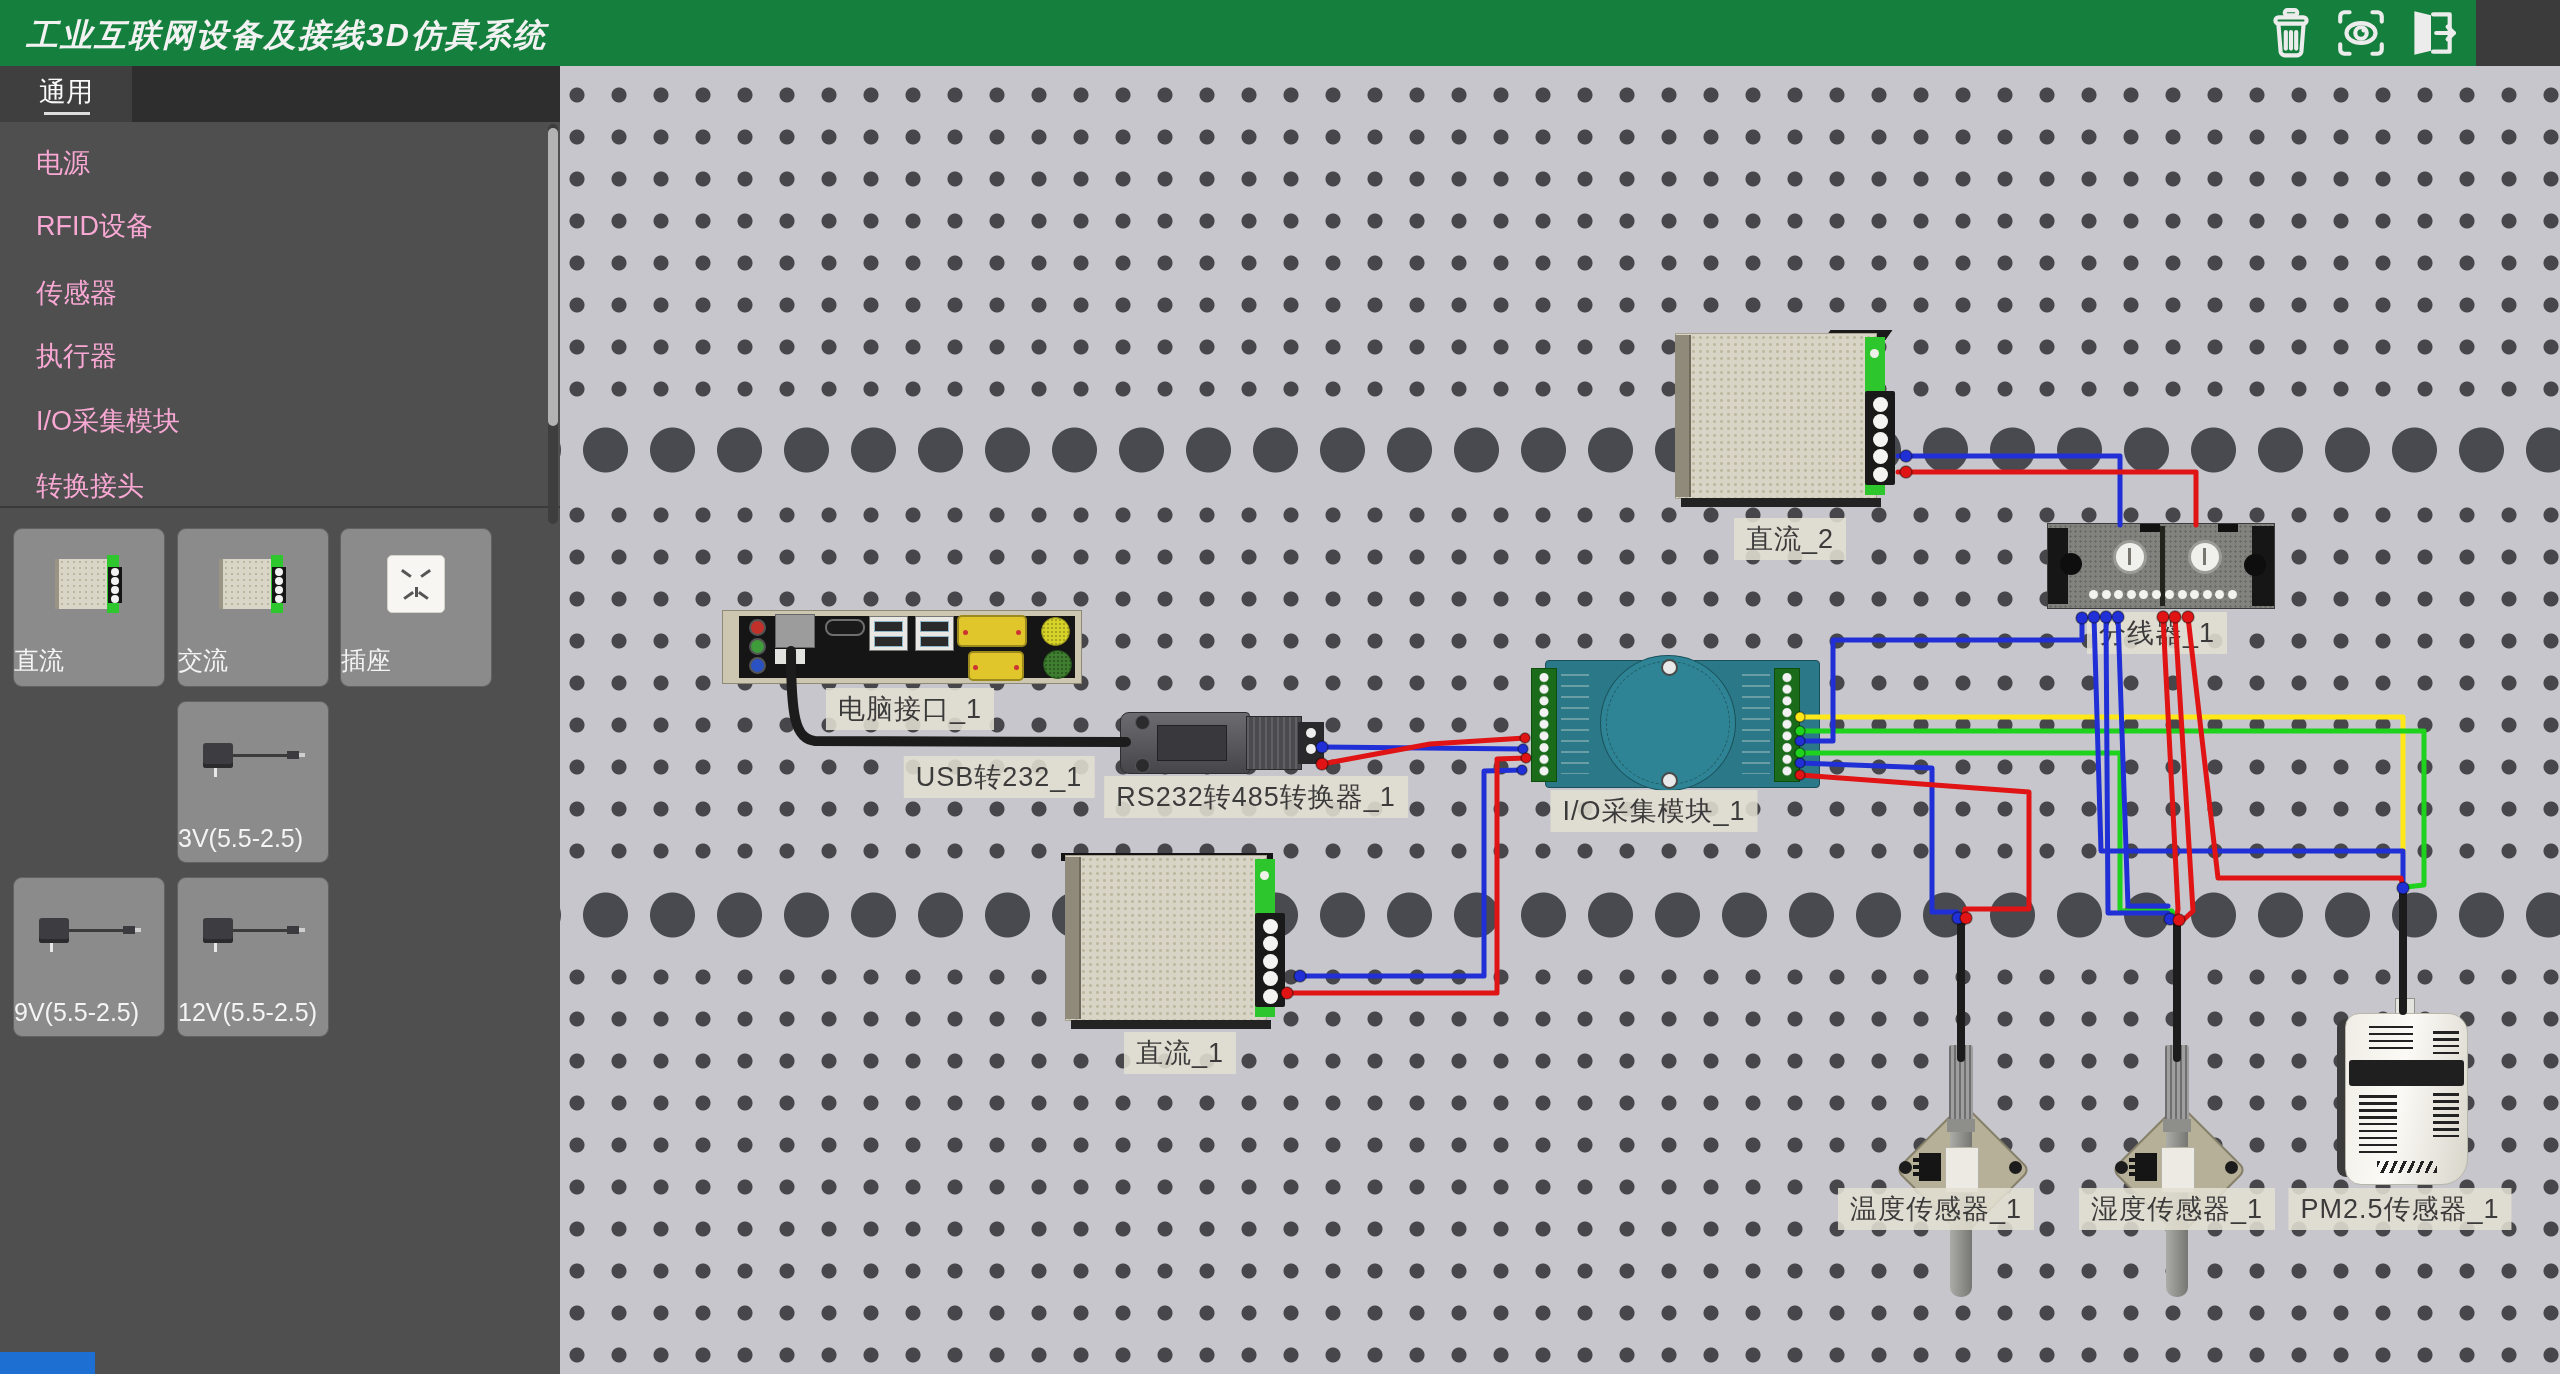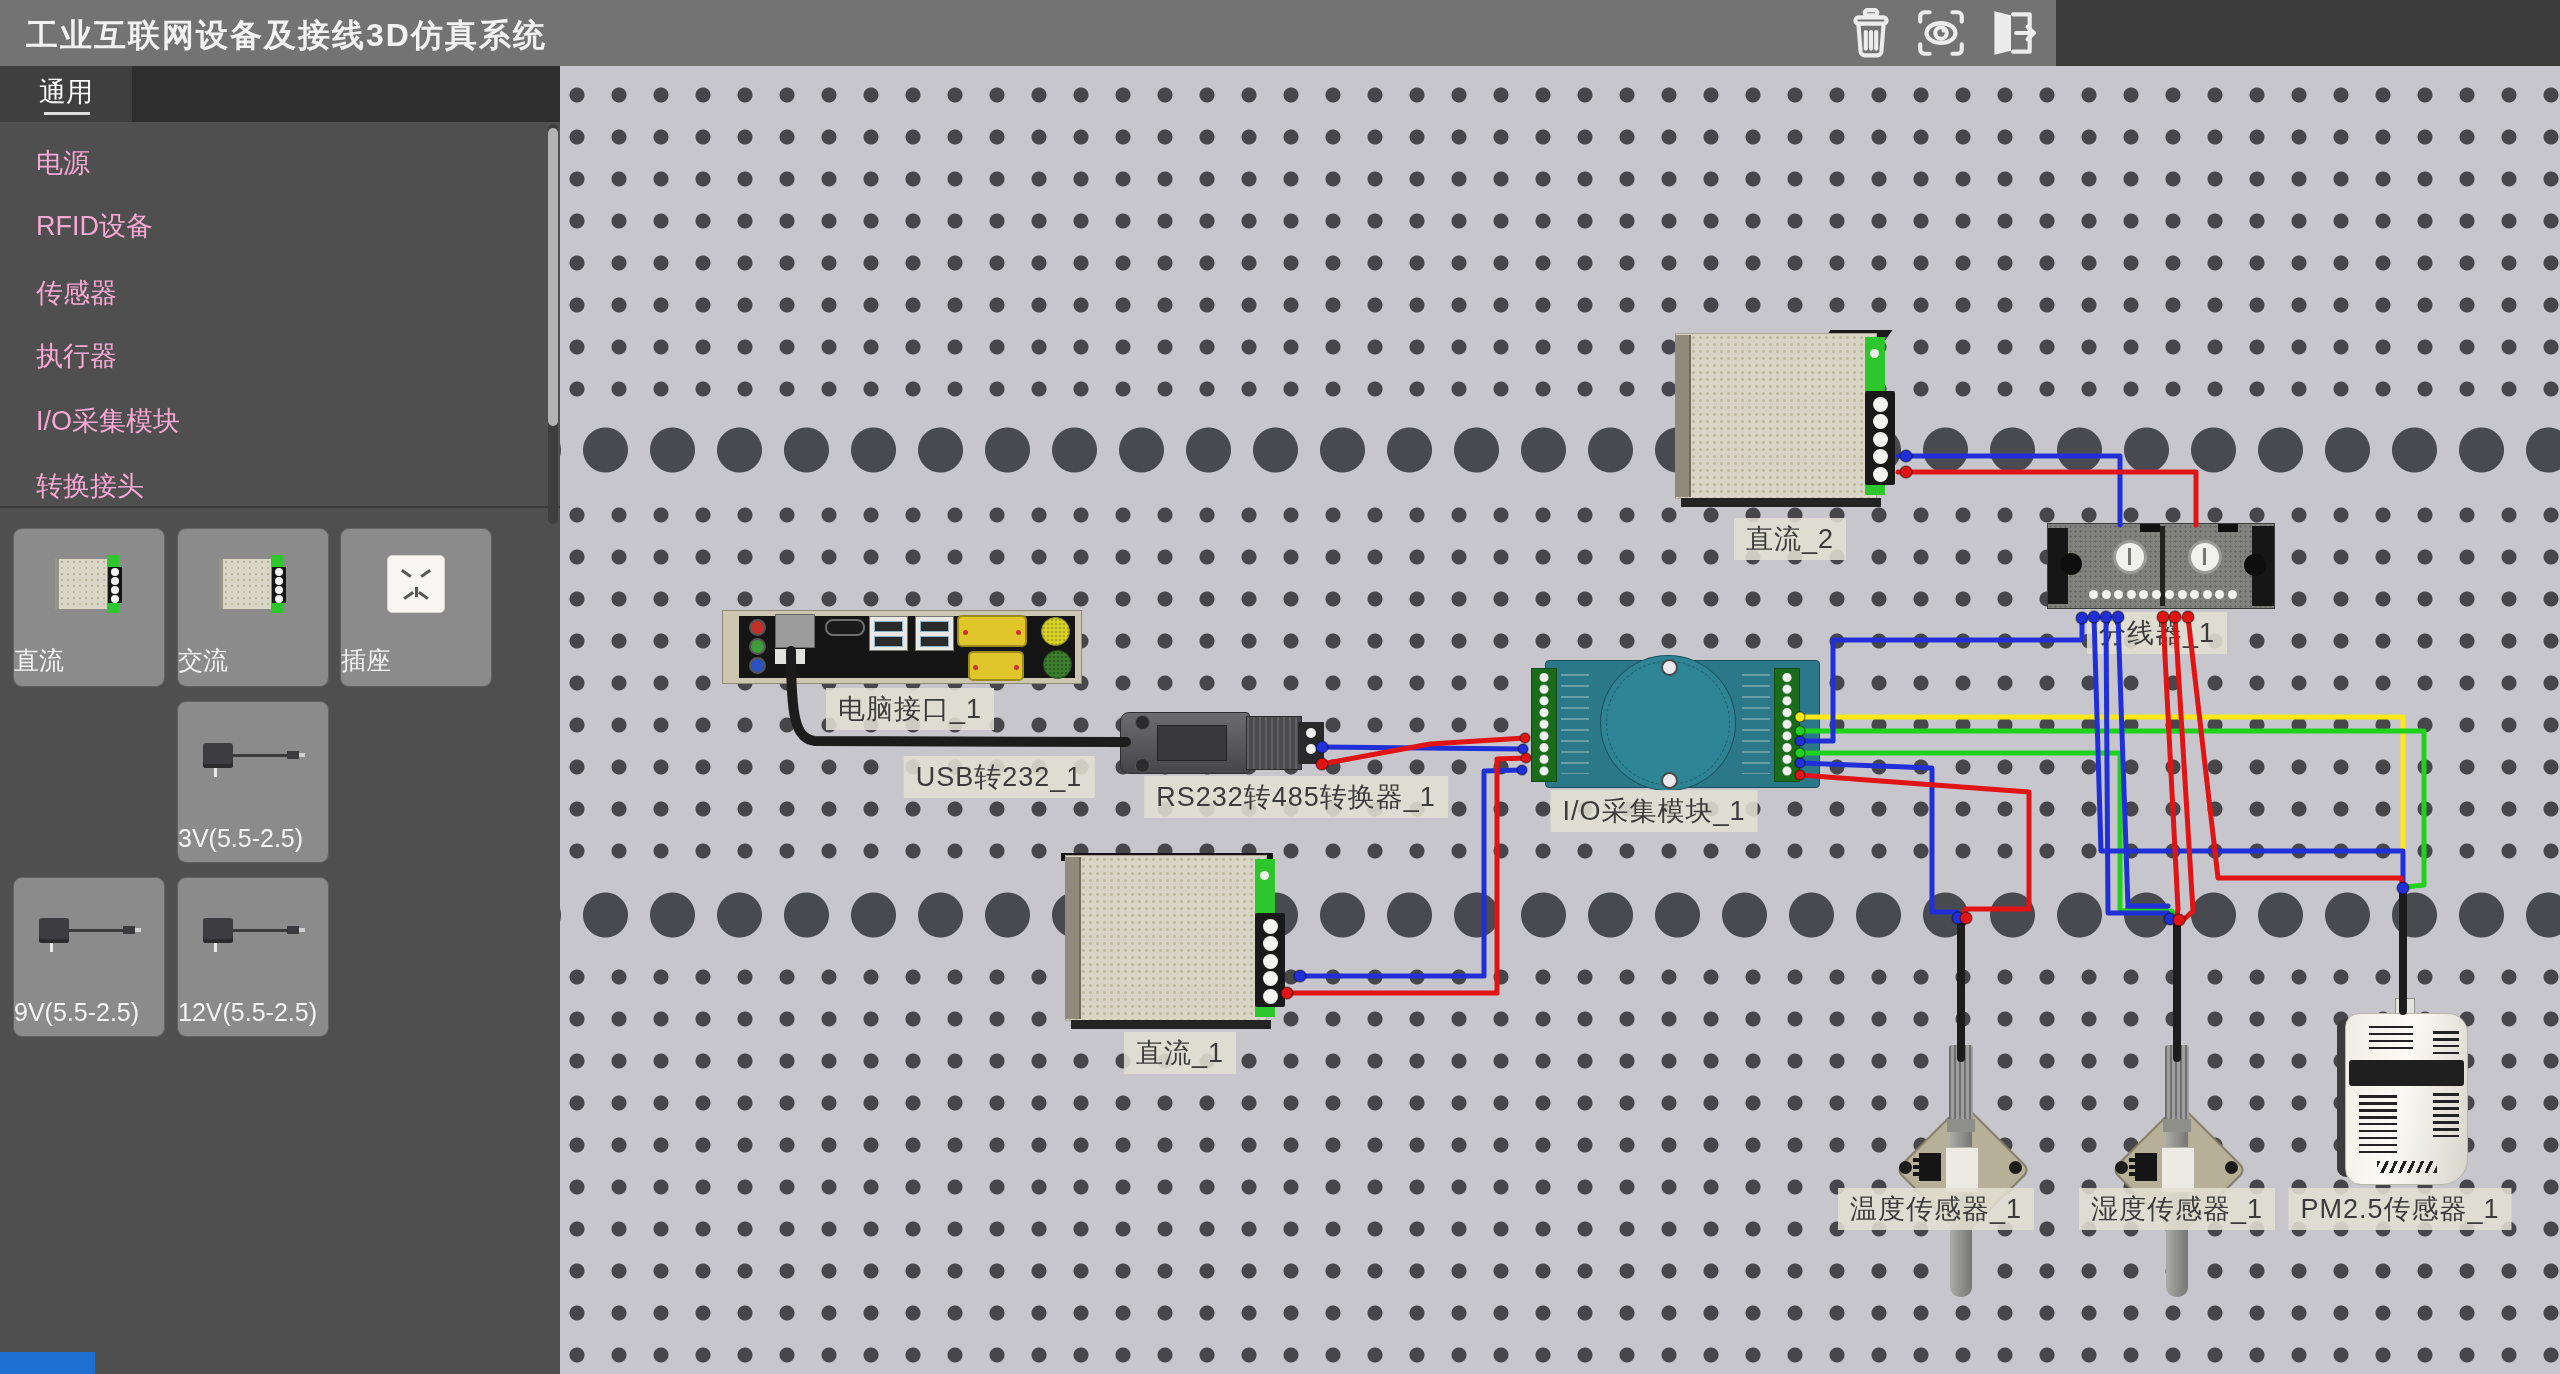--- a/index.html
+++ b/index.html
@@ -7,7 +7,7 @@
        font-family:"Liberation Sans",sans-serif;background:#3b3b3b;}
 
   
-  #topbar{position:absolute;left:0;top:0;width:2056px;height:66px;background:#737373;}
+  #topbar{position:absolute;left:0;top:0;width:2476px;height:66px;background:#15803d;font-style:italic;}
   #app-title{position:absolute;left:26px;top:14px;font-size:32px;font-weight:bold;
              color:#f2f2f2;letter-spacing:2px;}
   #topbar-icons{position:absolute;right:18px;top:6px;display:flex;gap:16px;}

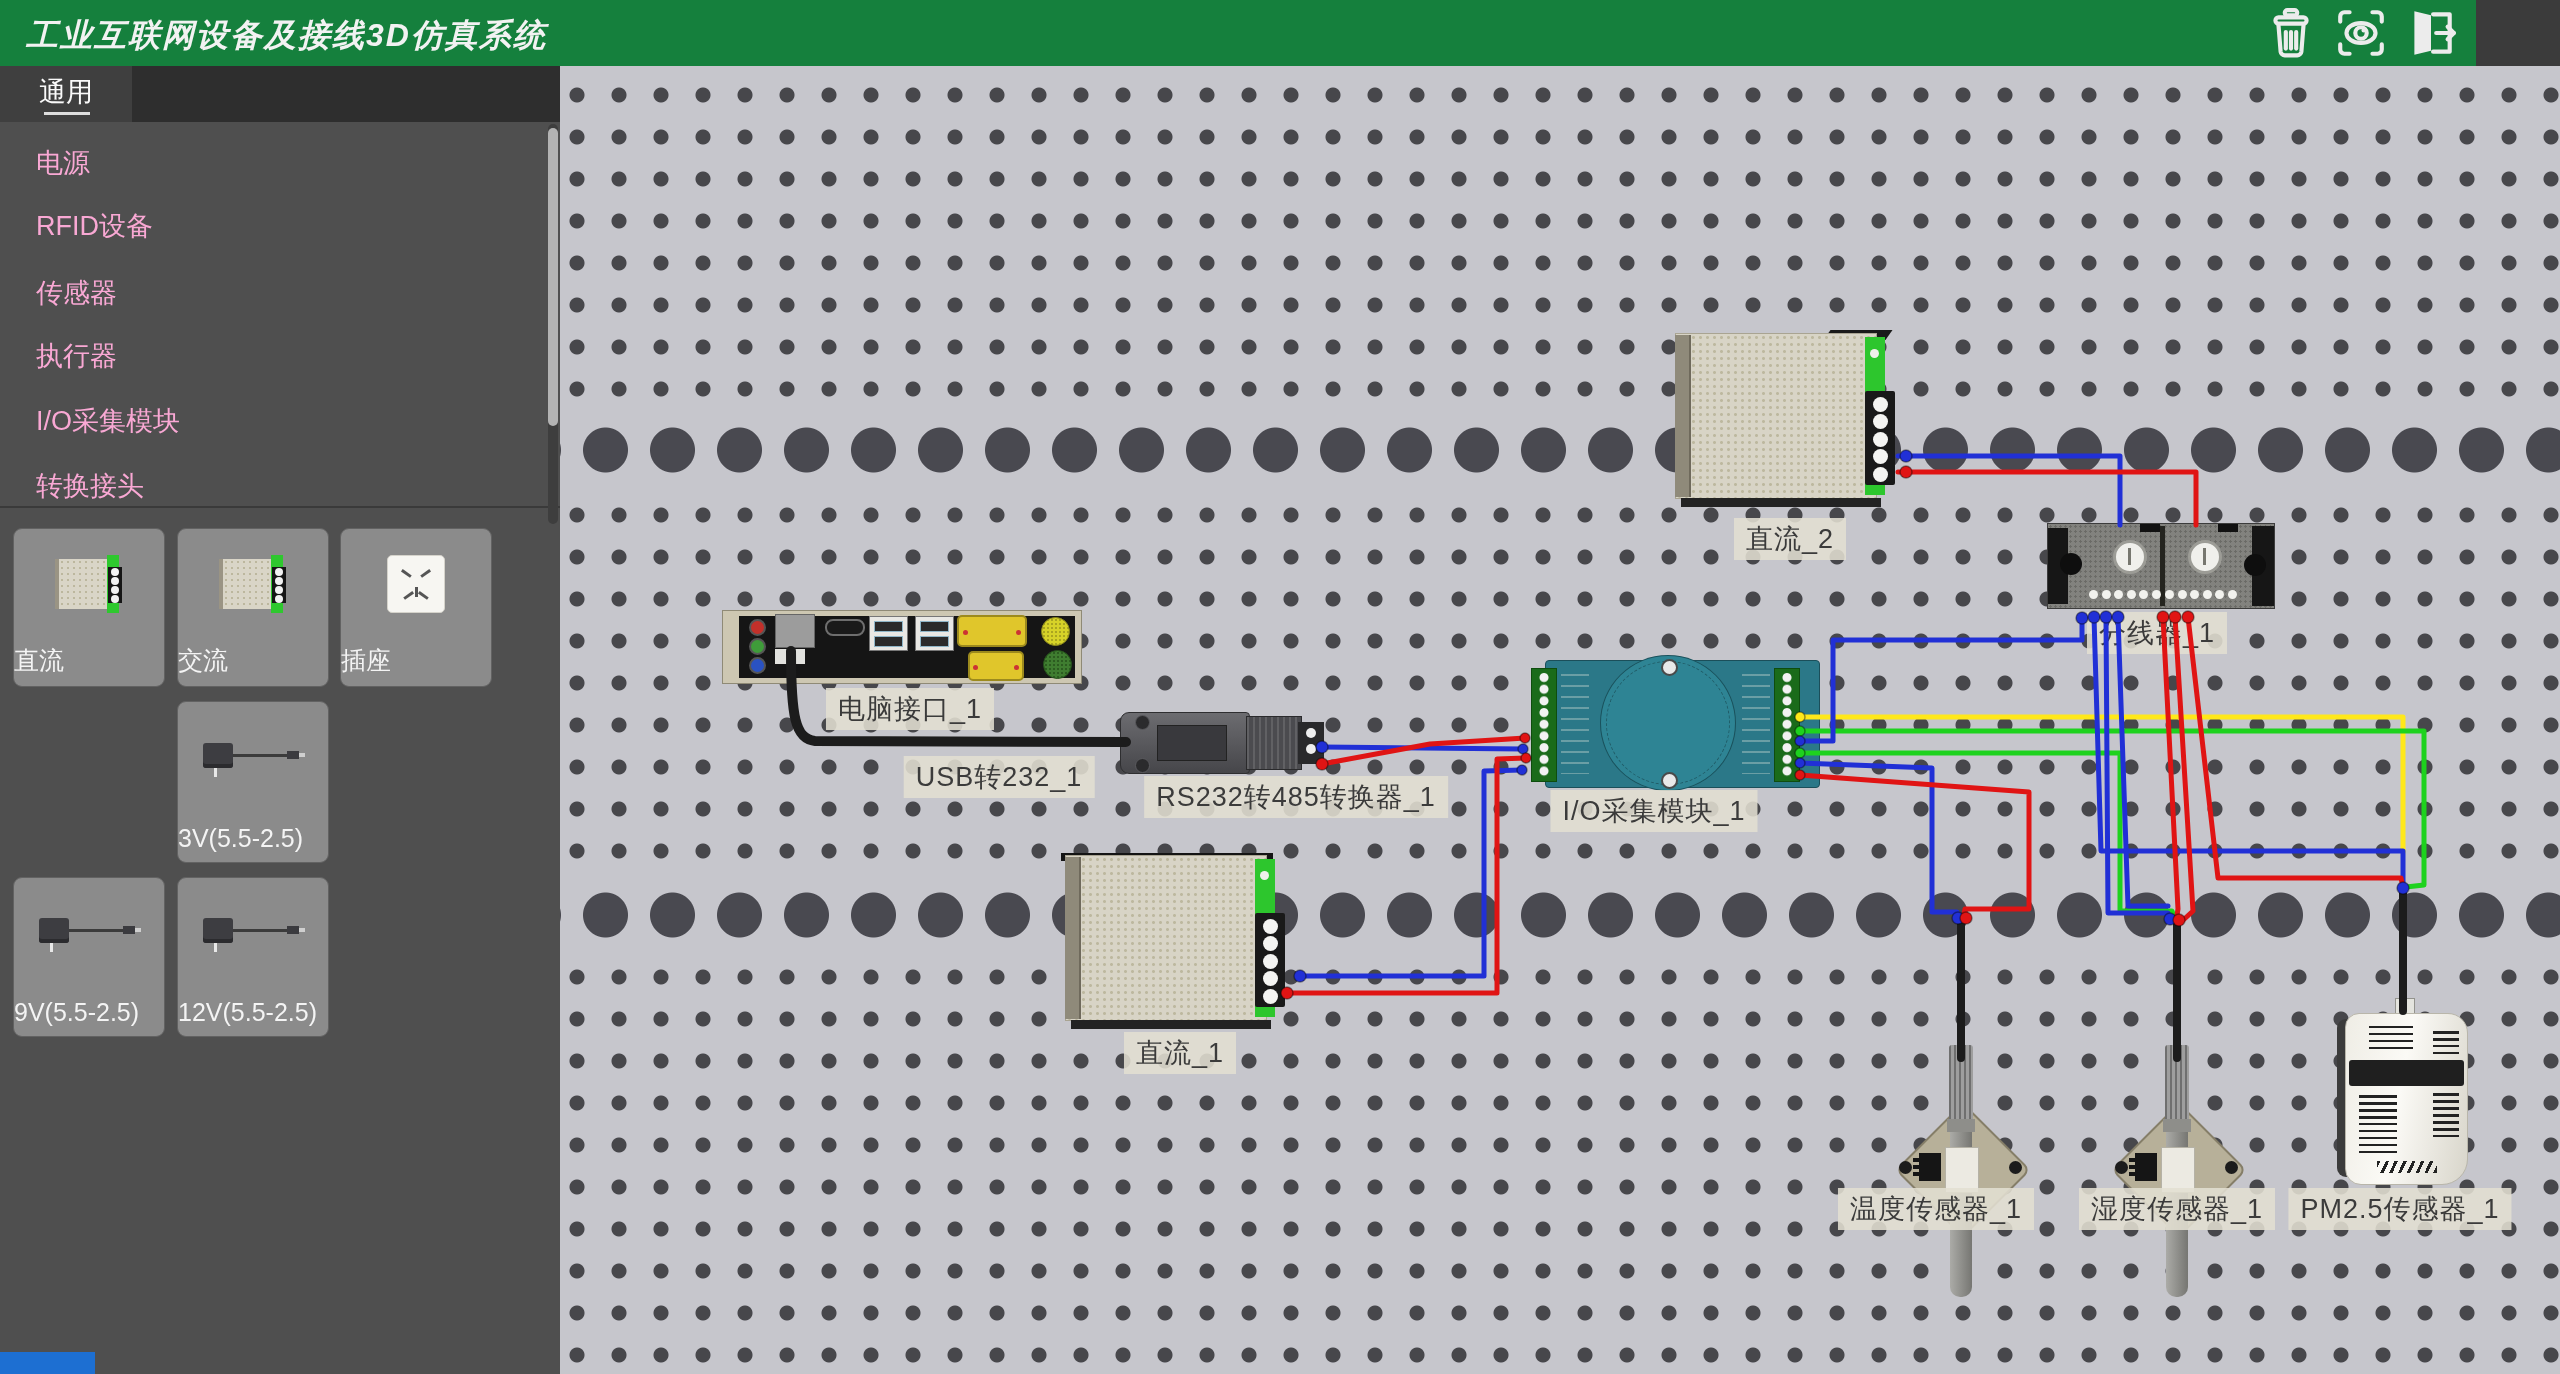--- a/index.html
+++ b/index.html
@@ -544,7 +544,7 @@
     <div class="dev-label" style="left:1230px;top:452px">直流_2</div>
     <div class="dev-label" style="left:350px;top:622px">电脑接口_1</div>
     <div class="dev-label" style="left:439px;top:690px">USB转232_1</div>
-    <div class="dev-label" style="left:736px;top:710px">RS232转485转换器_1</div>
+    <div class="dev-label" style="left:696px;top:710px">RS232转485转换器_1</div>
     <div class="dev-label" style="left:1094px;top:724px">I/O采集模块_1</div>
     <div class="dev-label" style="left:620px;top:966px">直流_1</div>
     <div class="dev-label" style="left:1597px;top:546px;z-index:4">分线器_1</div>

